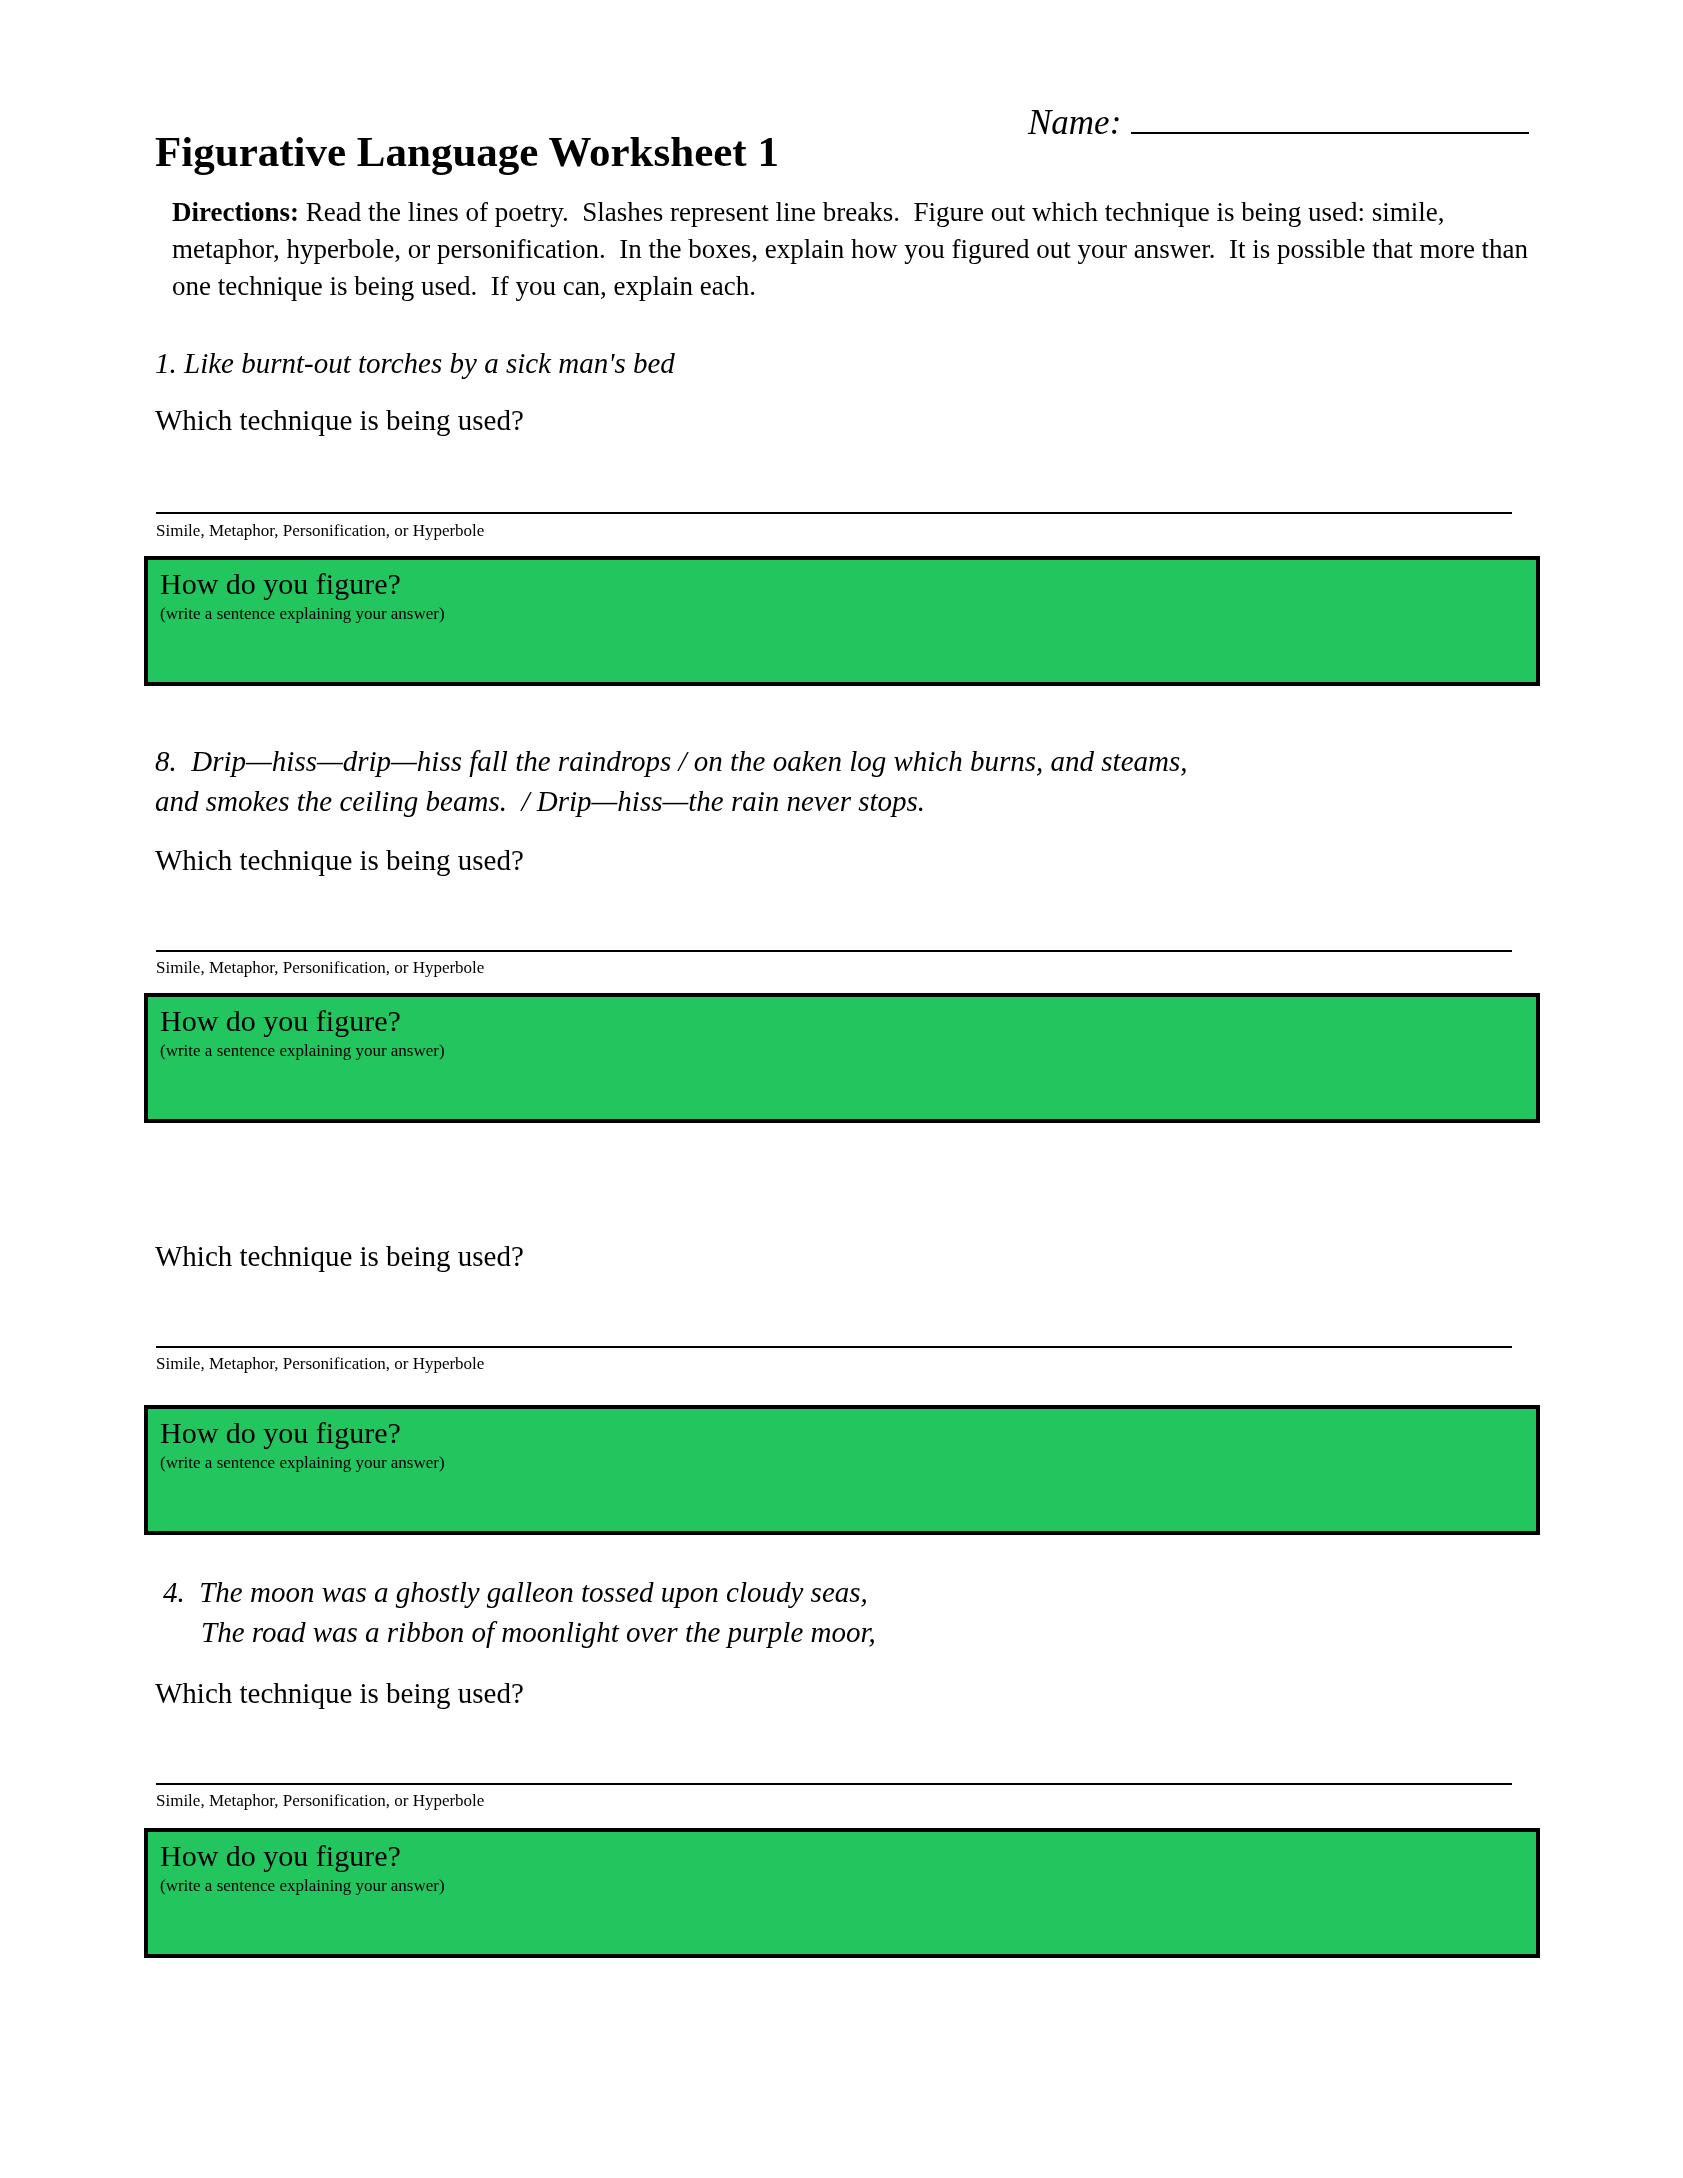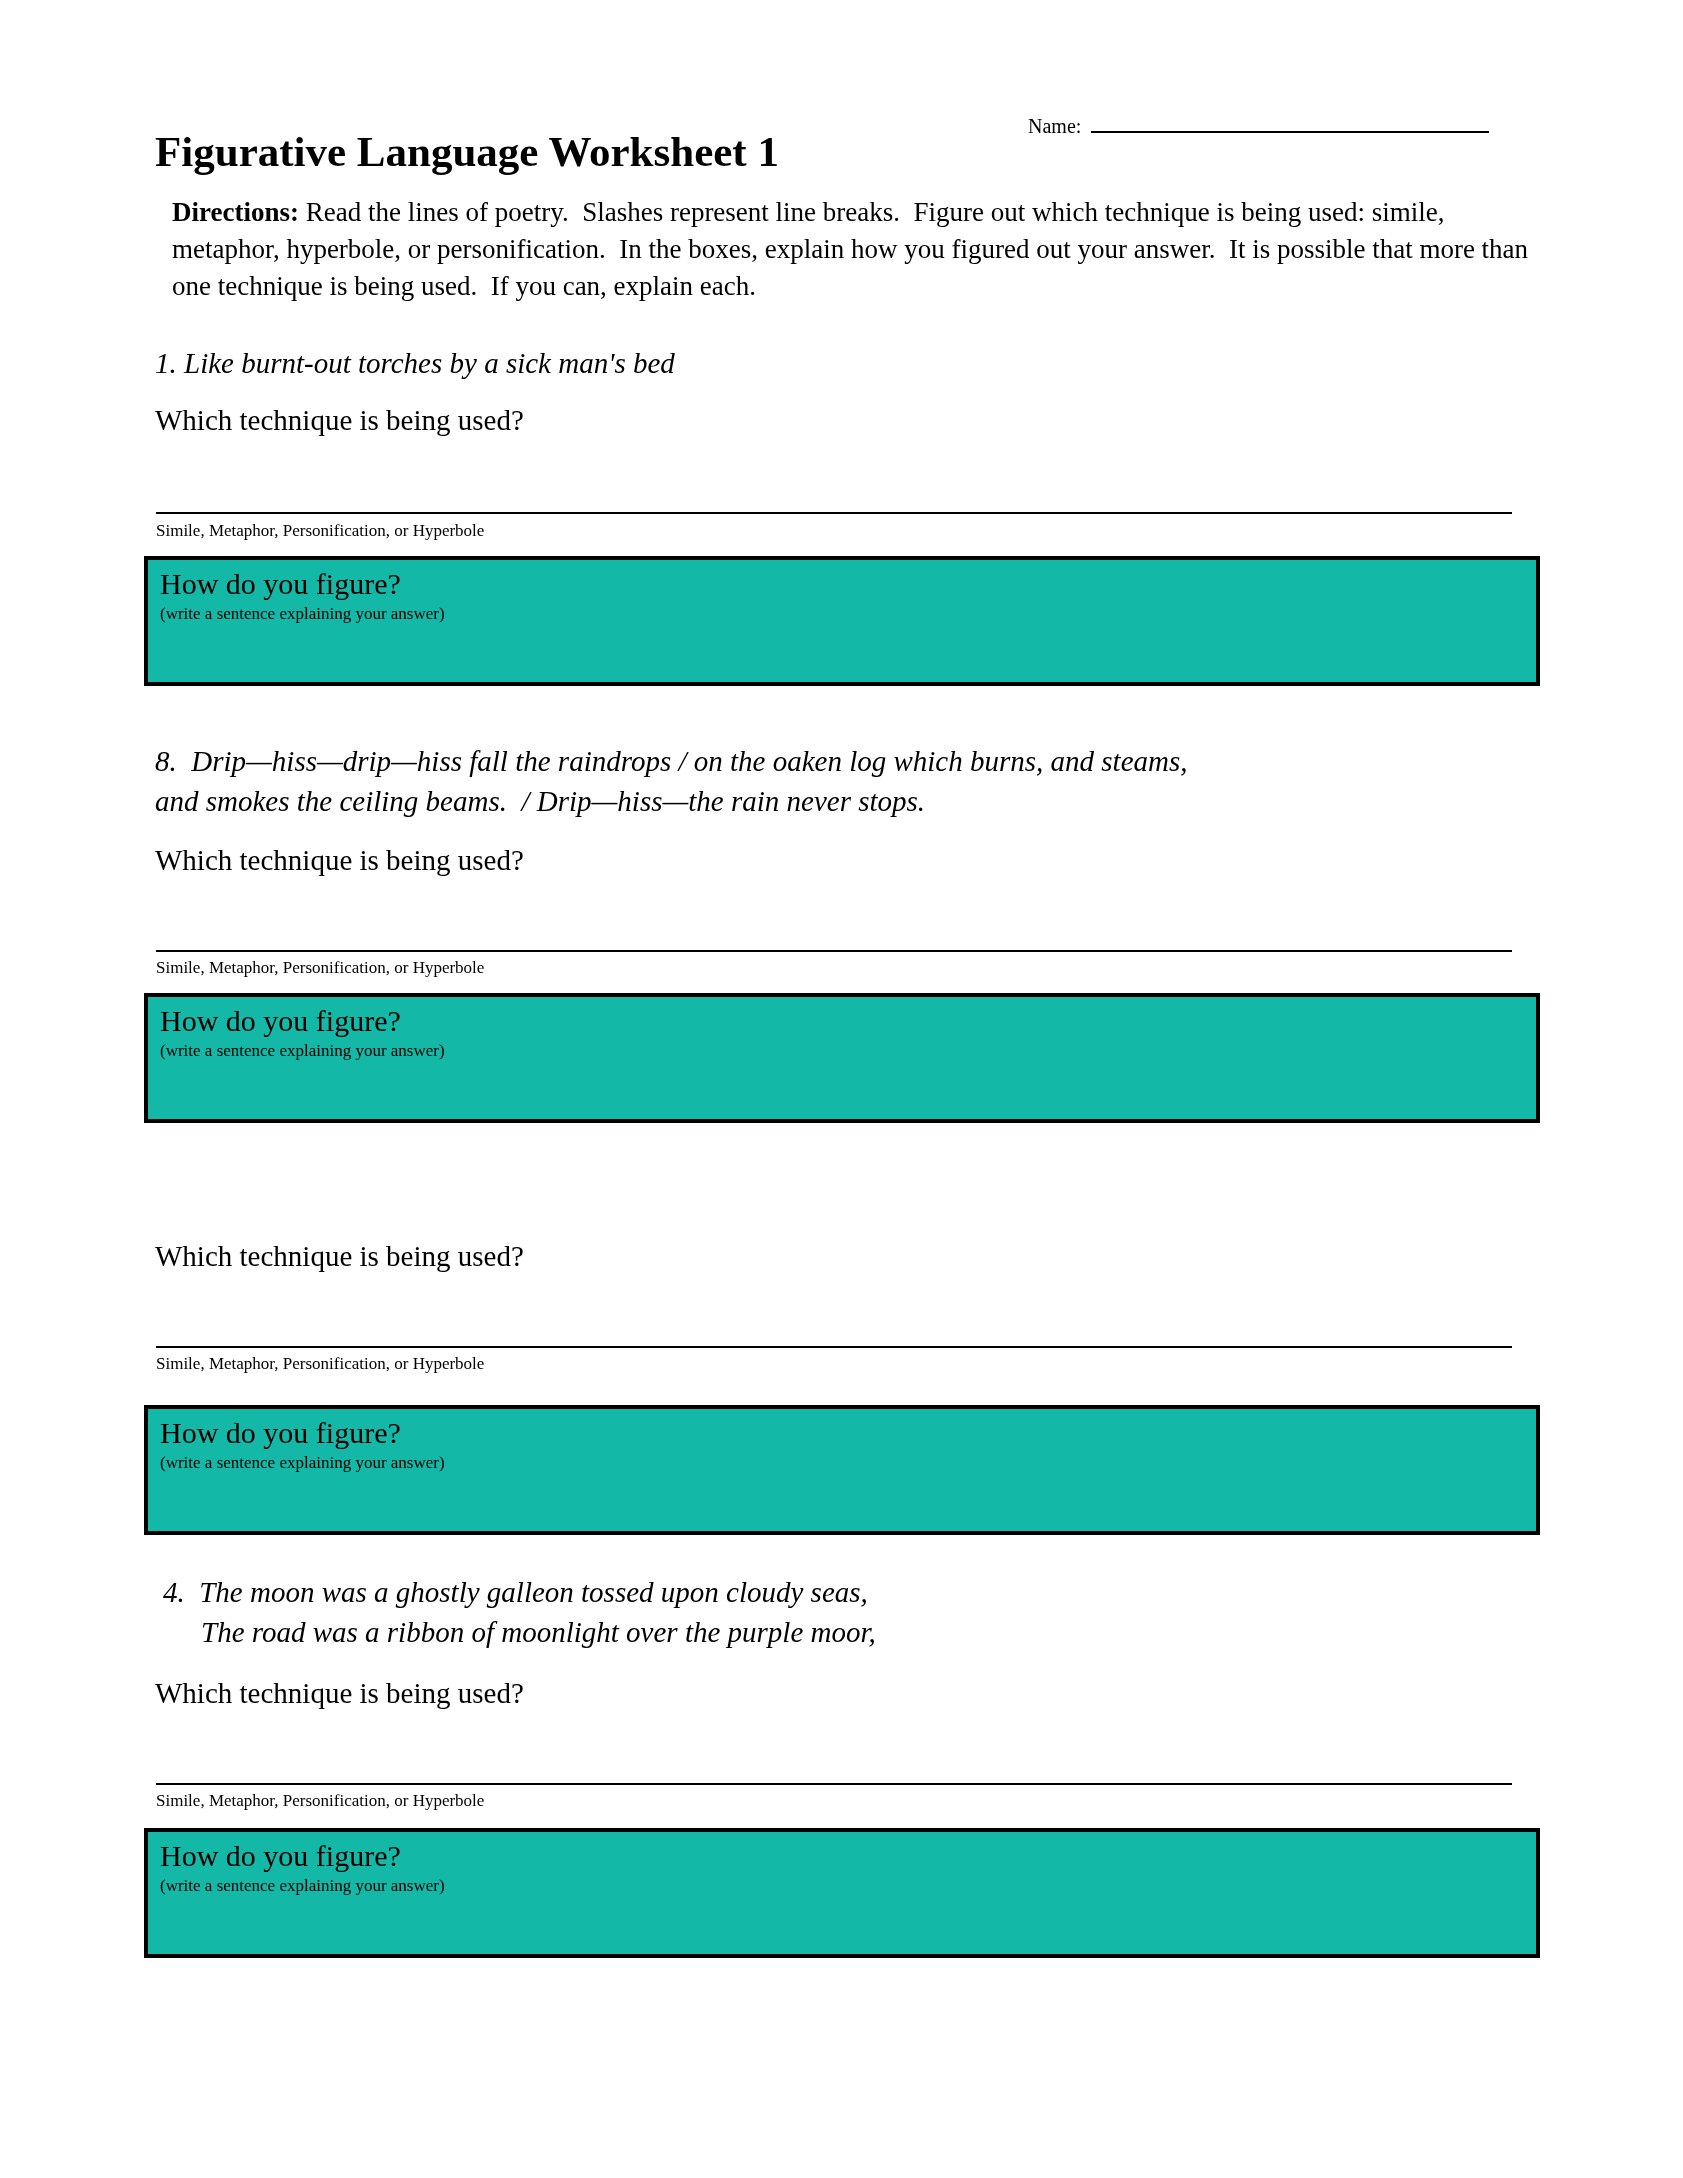--- a/index.html
+++ b/index.html
@@ -15,7 +15,7 @@
 
   
   .name-row { position: absolute; top: 103px; left: 1028px; white-space: nowrap; }
-  .name-label { font-size: 20px; }
+  .name-label { font-size: 35px; font-style: italic; }
   .name-underline {
     display: inline-block;
     width: 398px;

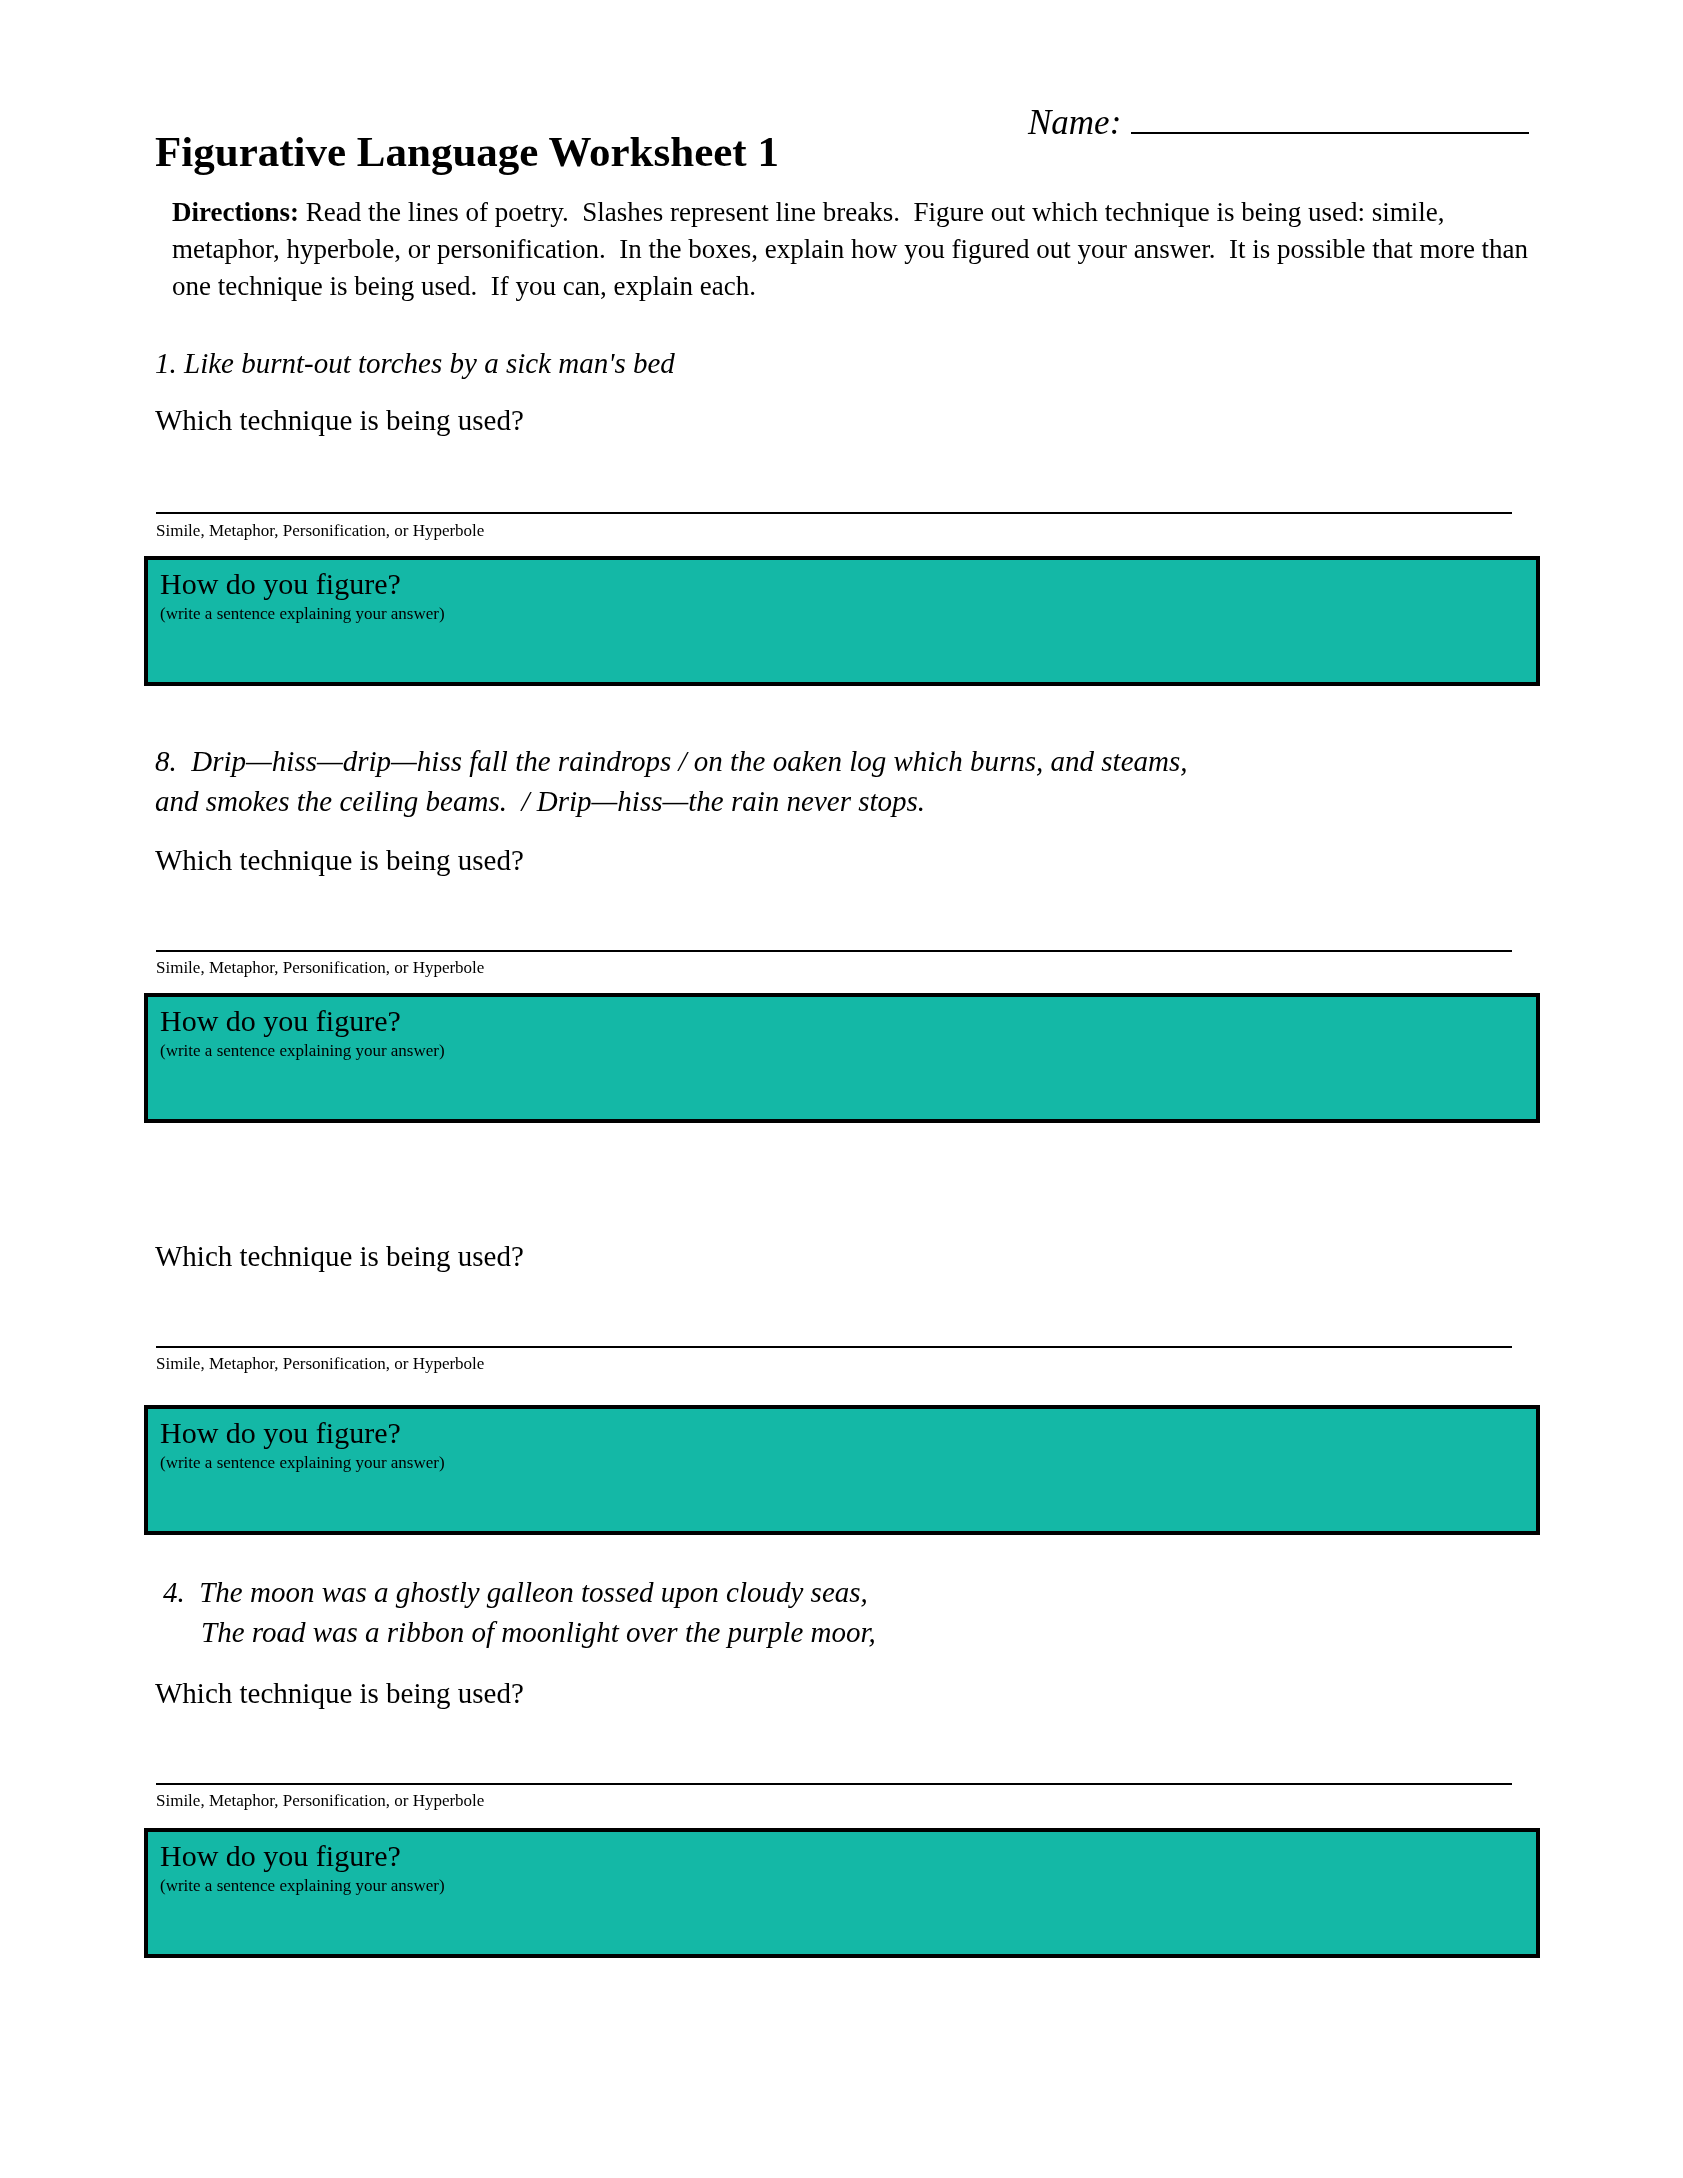--- a/index.html
+++ b/index.html
@@ -53,7 +53,7 @@
     box-sizing: border-box;
     border: 4px solid #000;
     padding: 6px 12px;
-    background: #14b8a6;
+    background: #22c55e;
   }
   .box-title { font-size: 30px; line-height: 36px; }
   .box-hint { font-size: 17px; line-height: 20px; margin-top: 2px; }

